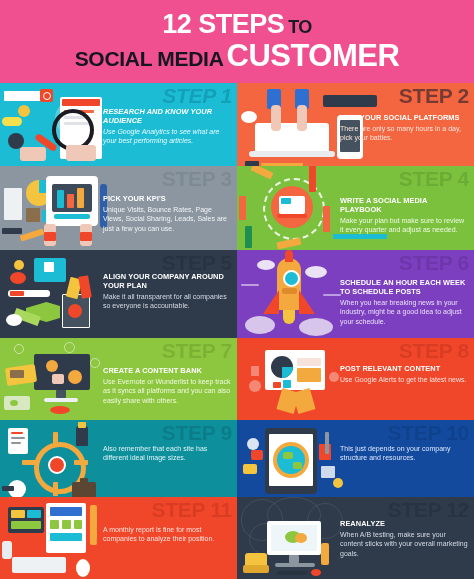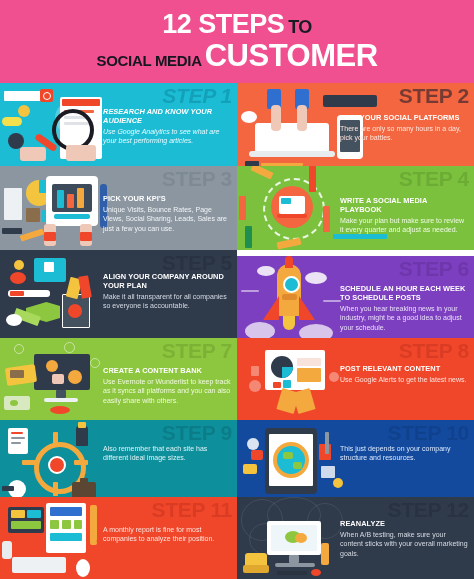--- a/index.html
+++ b/index.html
@@ -16,7 +16,7 @@
   .title-line1 .to{font-size:18px;color:#1b1b23;margin-left:4px;}
   .title-line2{font-size:27px;font-weight:bold;line-height:1.05;
                letter-spacing:-.5px;white-space:nowrap;margin-top:2px;}
-  .title-line2 .sm{color:#16161e;font-size:15px;letter-spacing:-.3px;}
+  .title-line2 .sm{color:#16161e;font-size:21px;letter-spacing:-.3px;}
   .title-line2 .success{color:#ffffff;font-size:31px;margin-left:3px;}
 
   

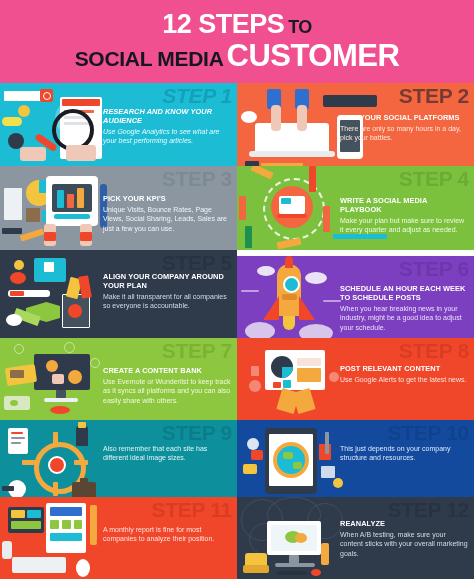--- a/index.html
+++ b/index.html
@@ -187,7 +187,7 @@
       </div>
     </div>
 
-    <div class="panel" style="background: rgb(123, 63, 191); margin-top: 6px;">
+    <div class="panel" style="background: rgb(123, 63, 191);">
       <div class="art">
         <div class="sh" style="left:40px;top:8px;width:24px;height:52px;background:#f4a93f;
              border-radius:12px 12px 3px 3px;"></div>

